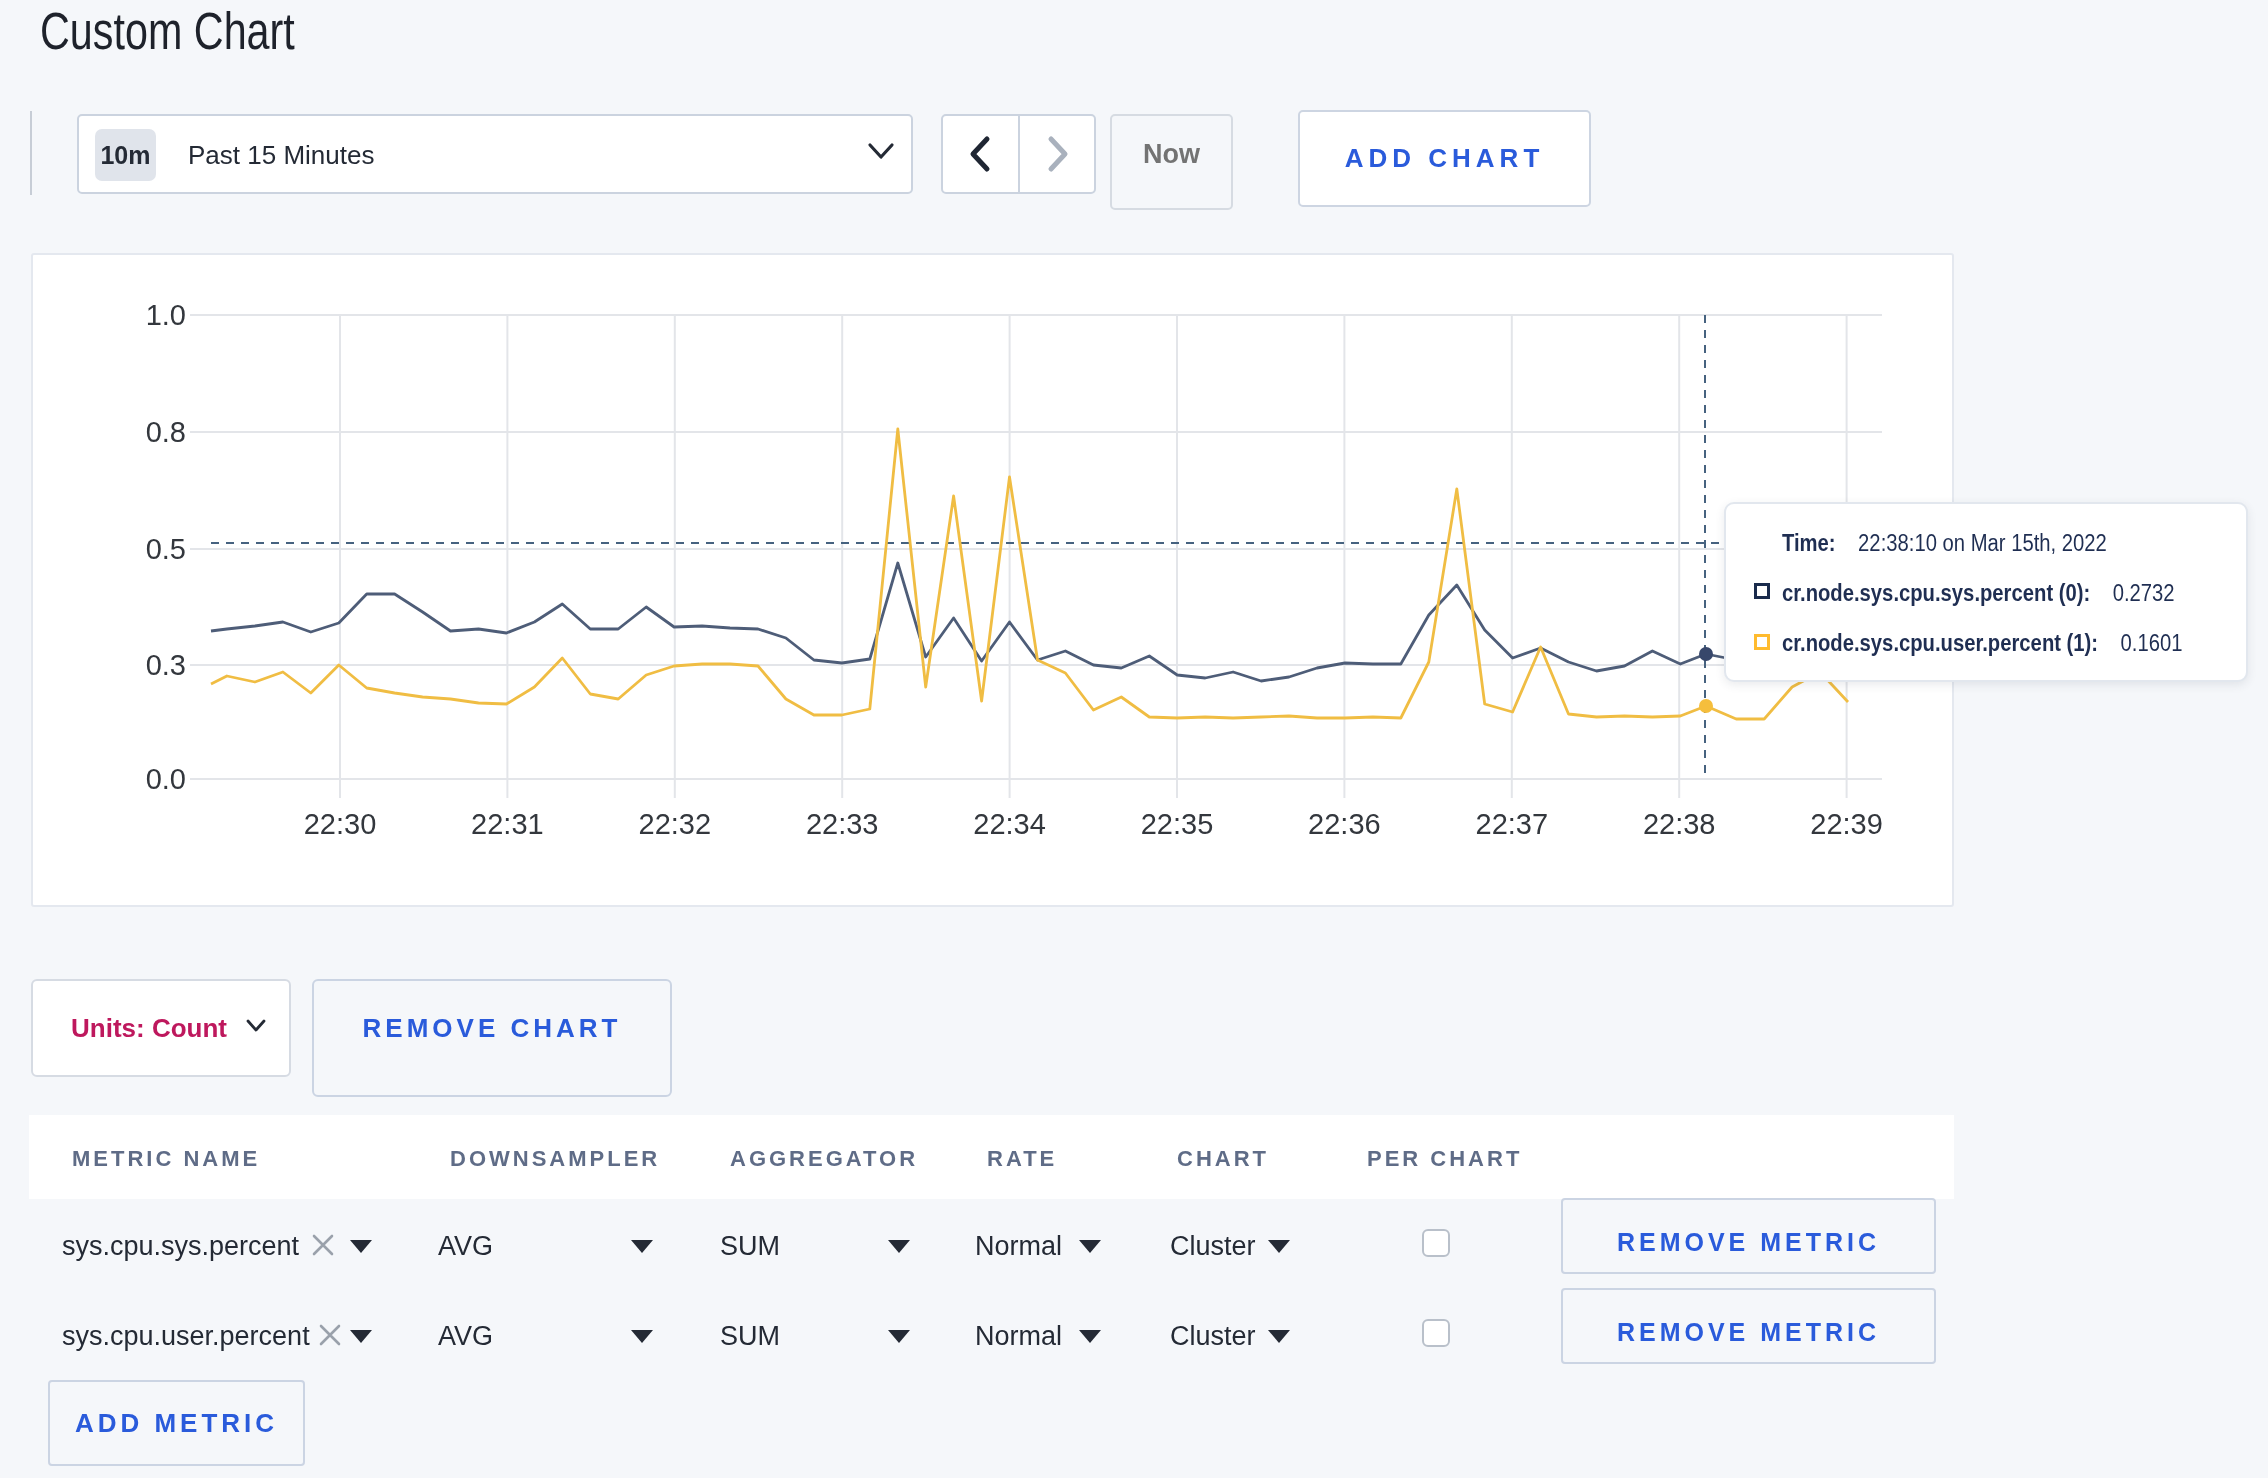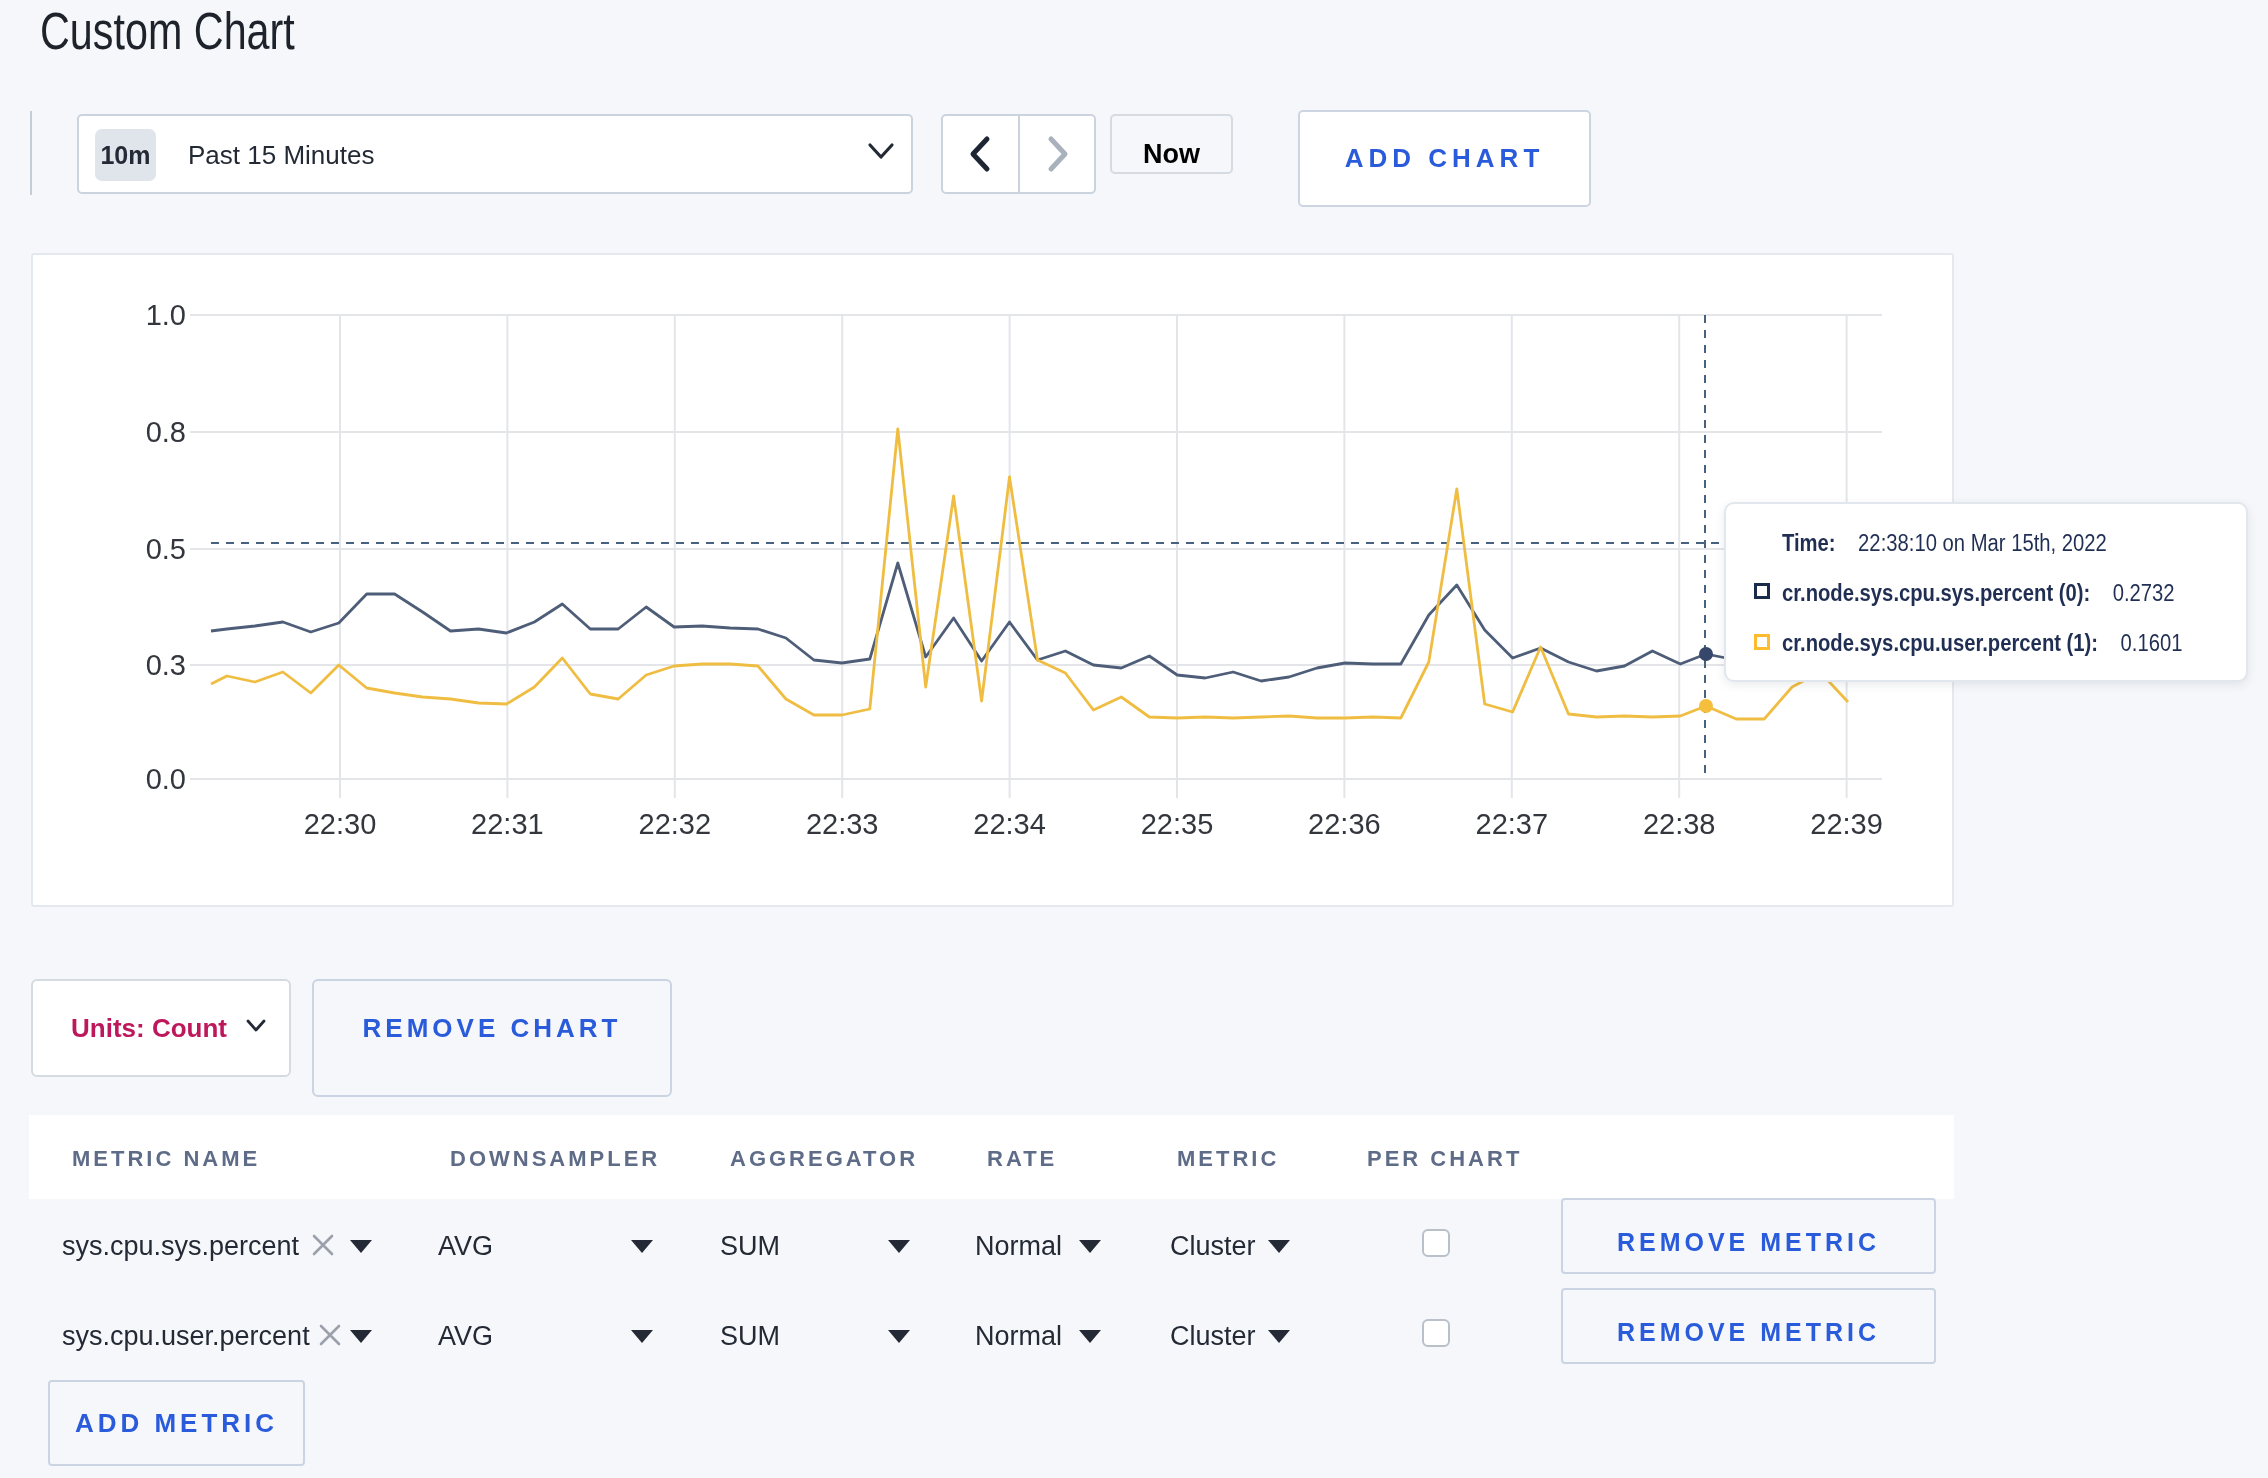--- a/index.html
+++ b/index.html
@@ -13,7 +13,7 @@
 #tstext{left:188px;top:140px;font-size:26px;color:#242A35;}
 #navgrp{left:941px;top:114px;width:155px;height:80px;background:#fff;border:2px solid #CBD3DF;border-radius:5px;box-sizing:border-box;}
 #navdiv{left:1018px;top:116px;width:2px;height:76px;background:#CBD3DF;}
-#nowbtn{left:1110px;top:114px;width:123px;height:60px;border:2px solid #D6DBE2;border-radius:5px;box-sizing:border-box;color:#000000;font-size:27px;font-weight:bold;text-align:center;line-height:76px;}
+#nowbtn{left:1110px;top:114px;width:123px;height:96px;border:2px solid #D6DBE2;border-radius:5px;box-sizing:border-box;color:#737373;font-size:27px;font-weight:bold;text-align:center;line-height:76px;}
 #addchart{left:1298px;top:110px;width:293px;height:97px;background:#fff;border:2px solid #CDD5E2;border-radius:5px;box-sizing:border-box;color:#2A5BDB;font-size:26px;font-weight:bold;letter-spacing:5px;text-align:center;line-height:93px;}
 #panel{left:31px;top:253px;width:1923px;height:654px;background:#fff;border:2px solid #E4E8EF;border-radius:3px;box-sizing:border-box;}
 #chartsvg{left:0;top:0;}

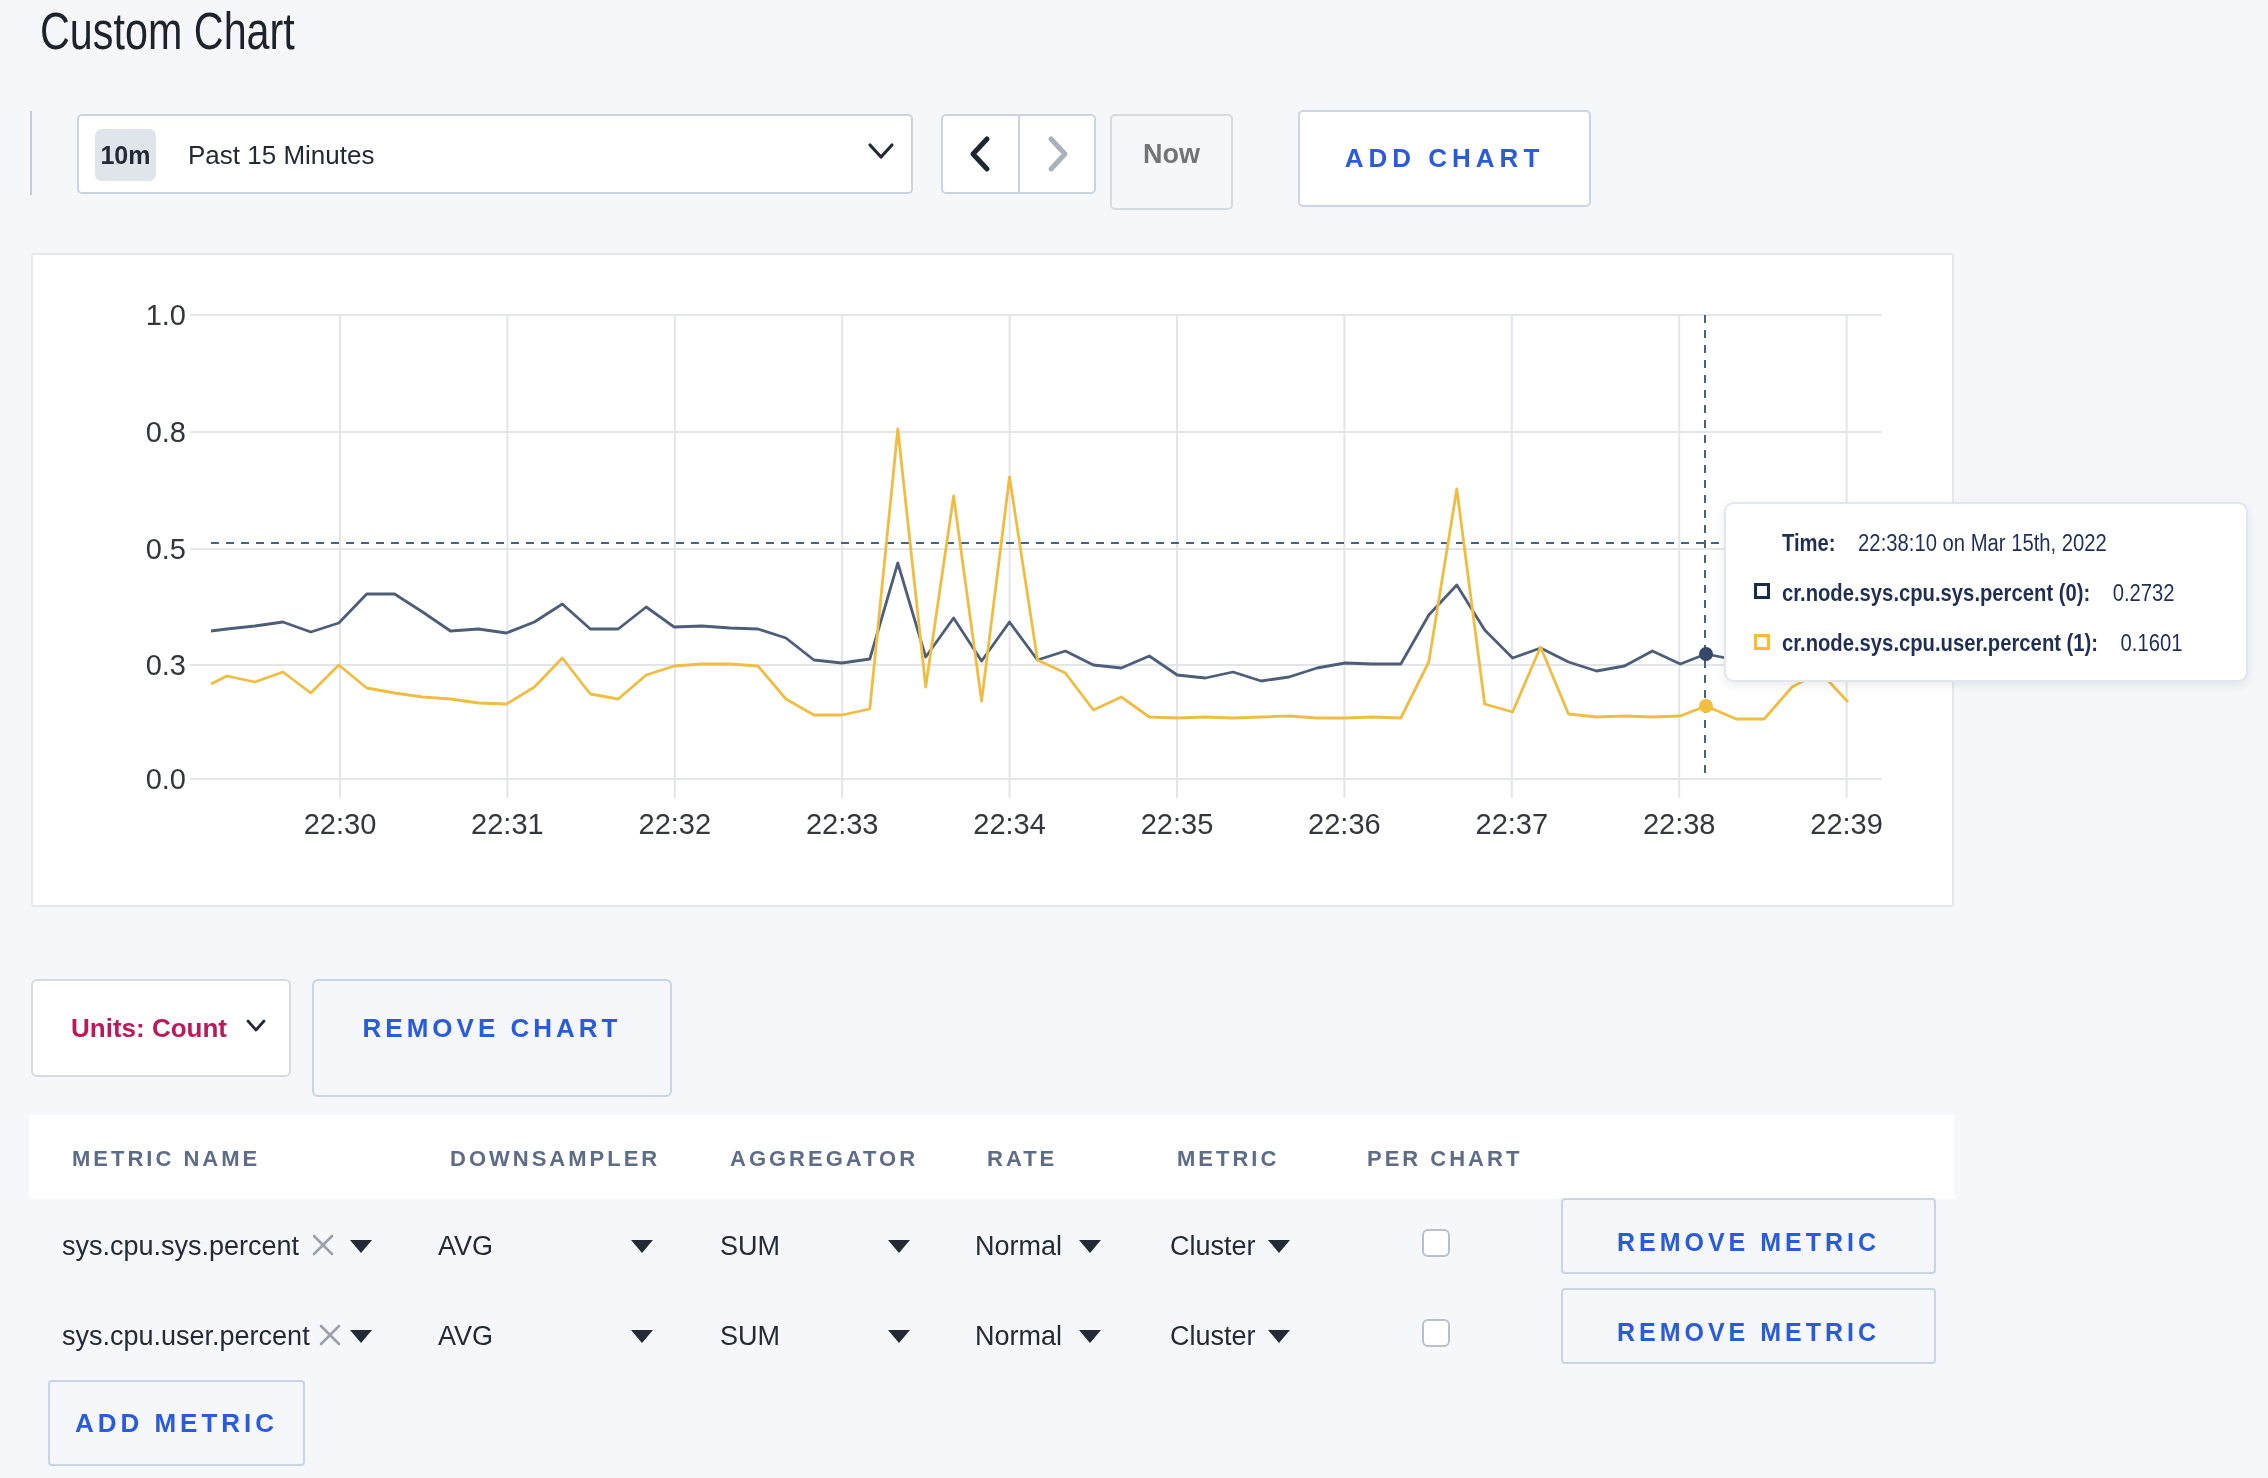--- a/index.html
+++ b/index.html
@@ -113,7 +113,7 @@
   <div class="hlab" style="left:450px;">DOWNSAMPLER</div>
   <div class="hlab" style="left:730px;">AGGREGATOR</div>
   <div class="hlab" style="left:987px;">RATE</div>
-  <div class="hlab" style="left:1177px;">METRIC</div>
+  <div class="hlab" style="left:1177px;">CHART</div>
   <div class="hlab" style="left:1367px;">PER CHART</div>
 
   <div class="rowtxt" style="left:62px;top:1231px;">sys.cpu.sys.percent</div>

